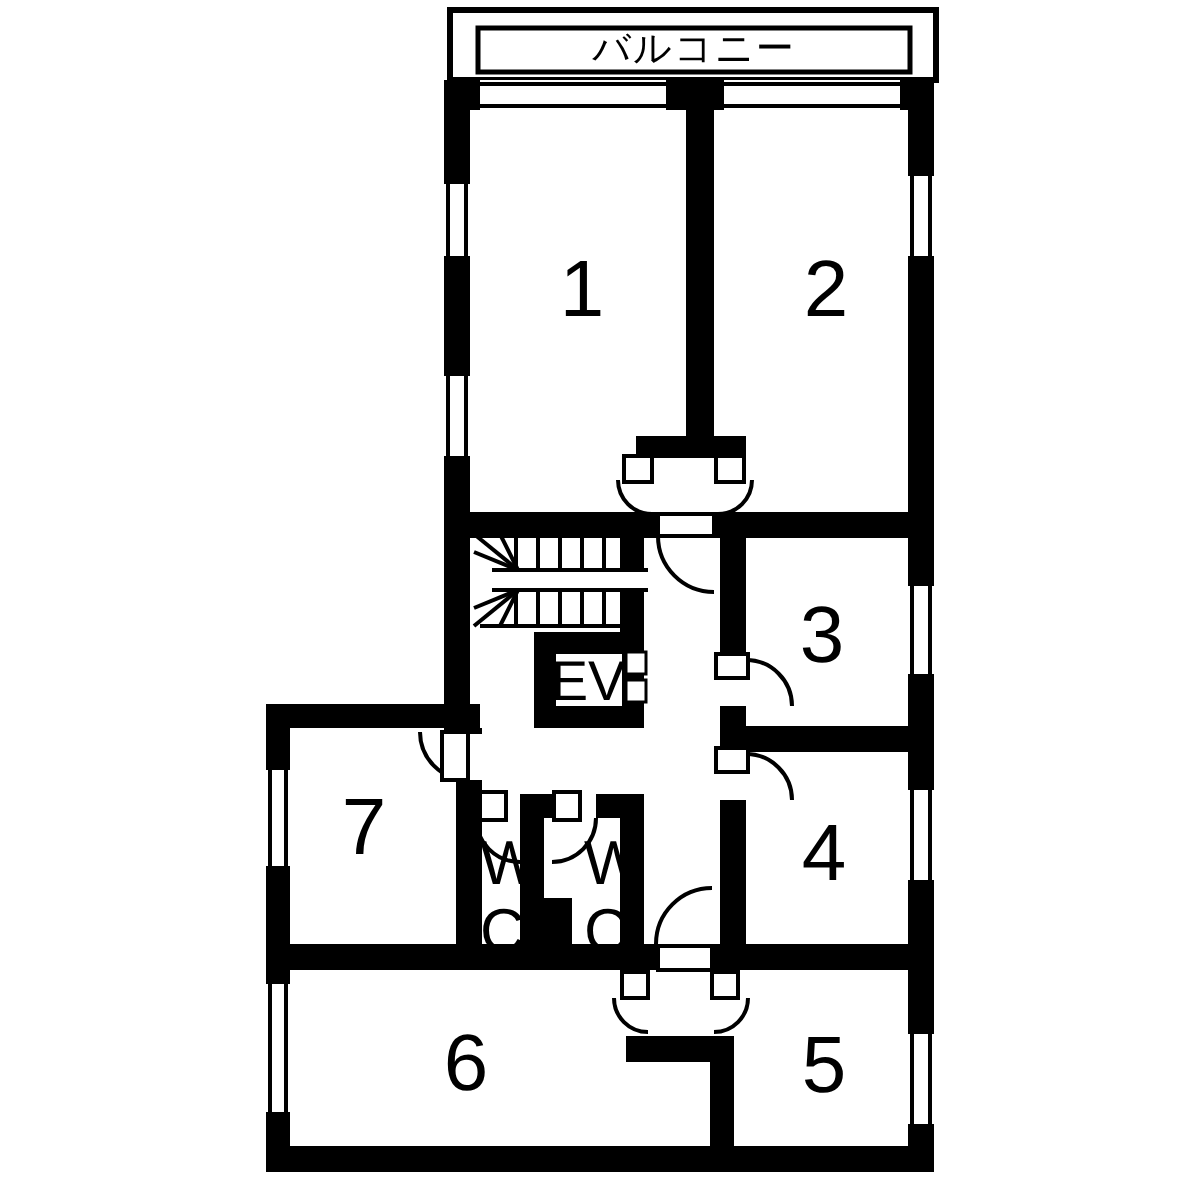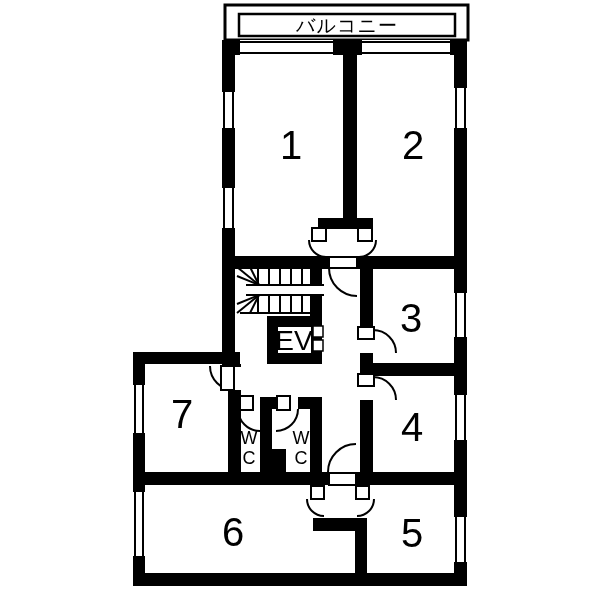--- a/index.html
+++ b/index.html
@@ -11,7 +11,7 @@
   .room-num{font-size:40px;line-height:1;}
   .balcony-lbl{font-size:19px;letter-spacing:1px;line-height:1;}
   .ev-lbl{font-size:28px;line-height:1;letter-spacing:0px;}
-  .wc{font-size:18px;line-height:1.1;width:18px;word-break:break-all;text-align:center;white-space:normal;}
+  .wc{font-size:31px;line-height:1.1;width:18px;word-break:break-all;text-align:center;white-space:normal;}
 </style>
 </head>
 <body>

